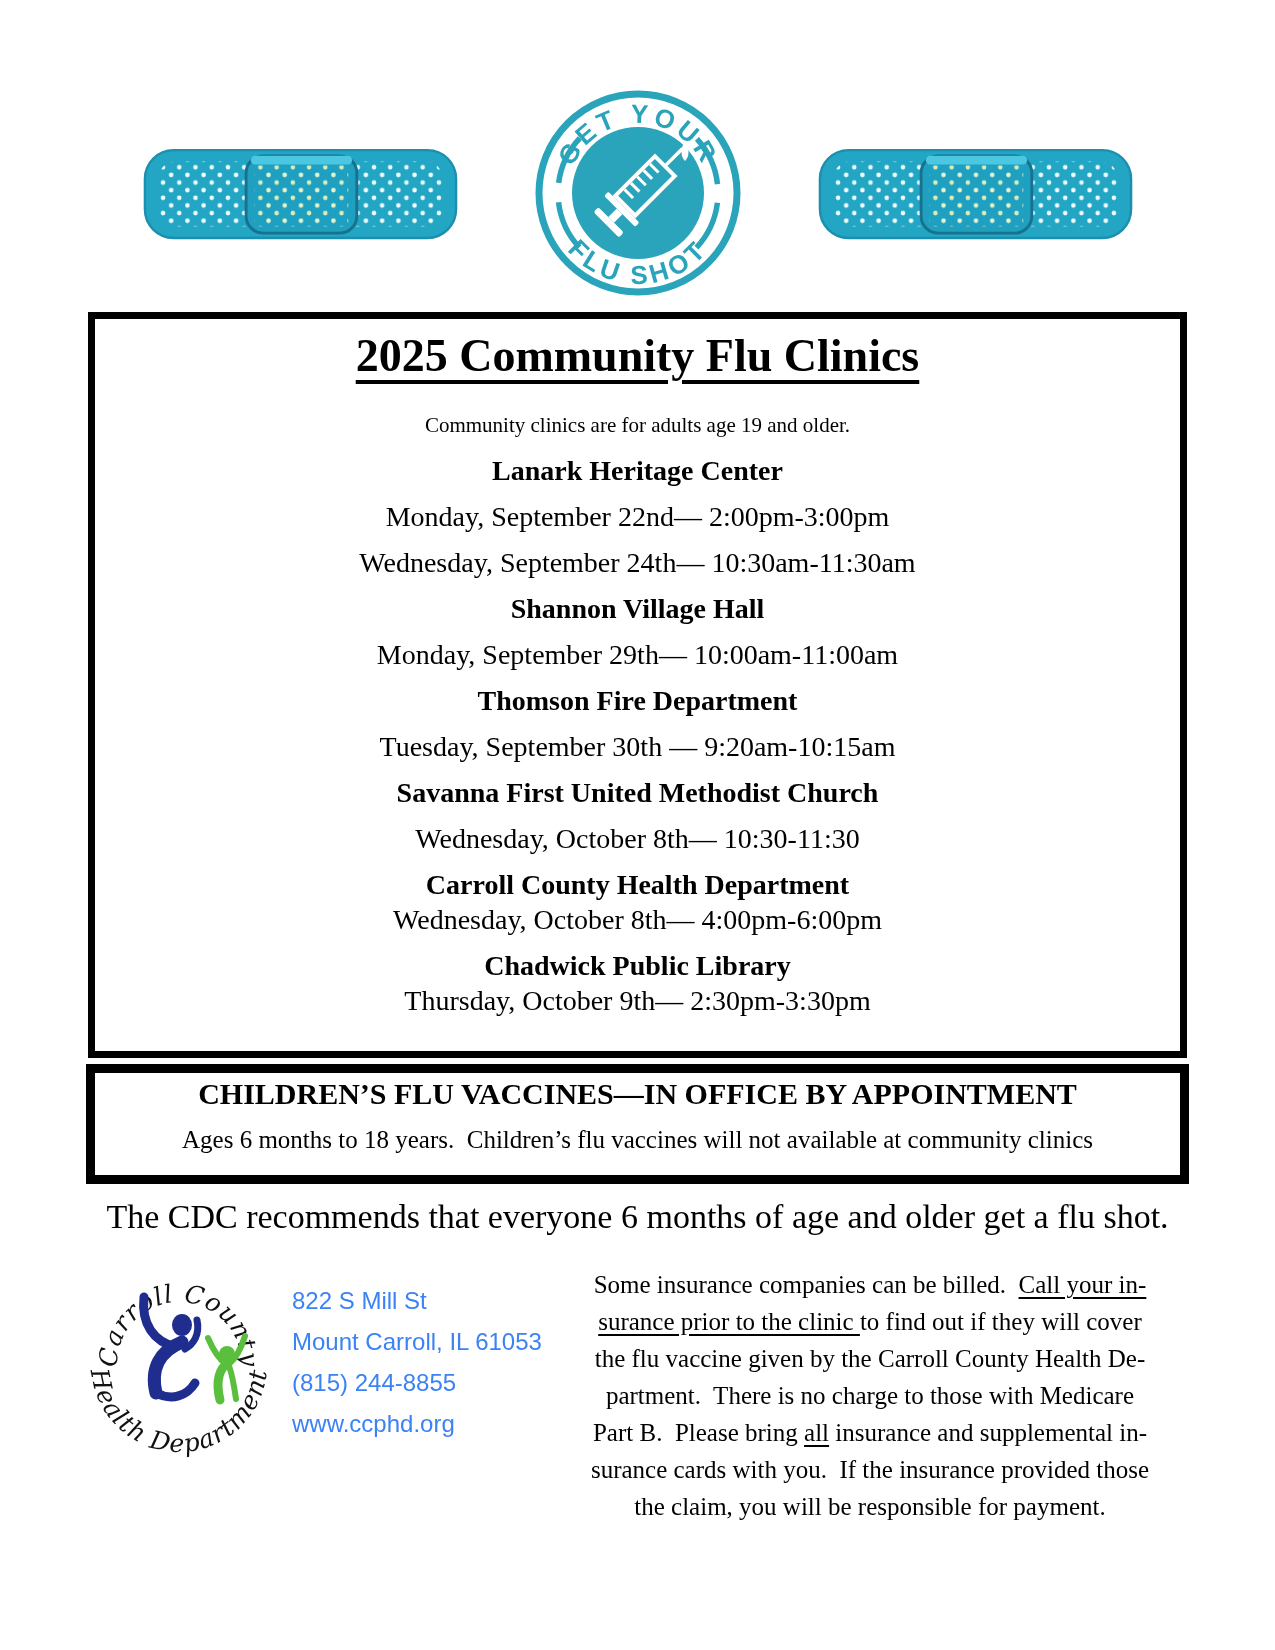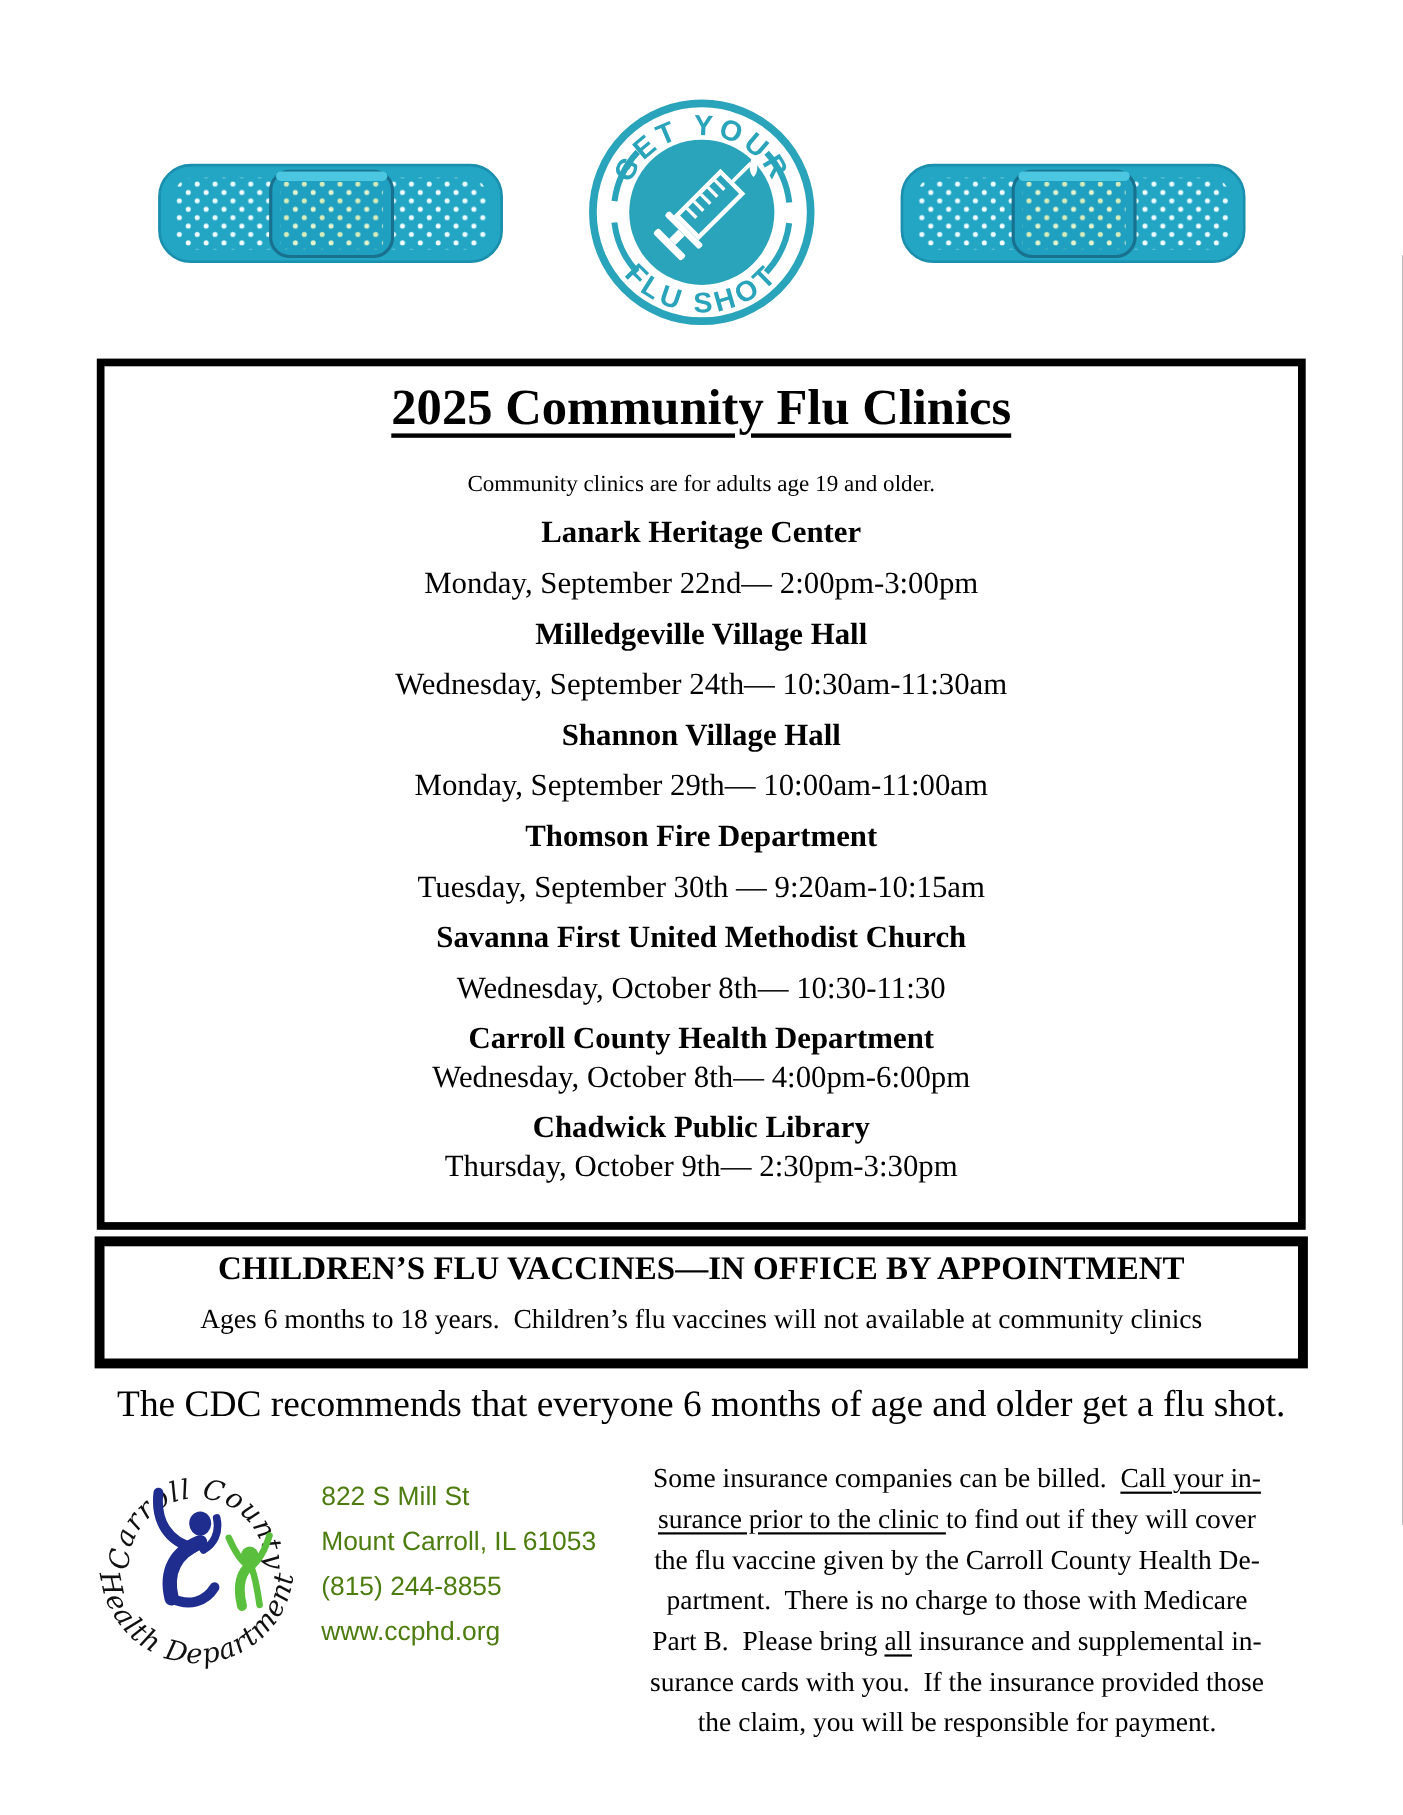--- a/index.html
+++ b/index.html
@@ -17,7 +17,7 @@
   .bandaid { margin-top:60px; }
   
   .box1 {
-    margin:28px 88px 0 88px;
+    margin:14px 88px 0 88px;
     border:7px solid #000;
     text-align:center;
     padding:10px 18px 34px 18px;

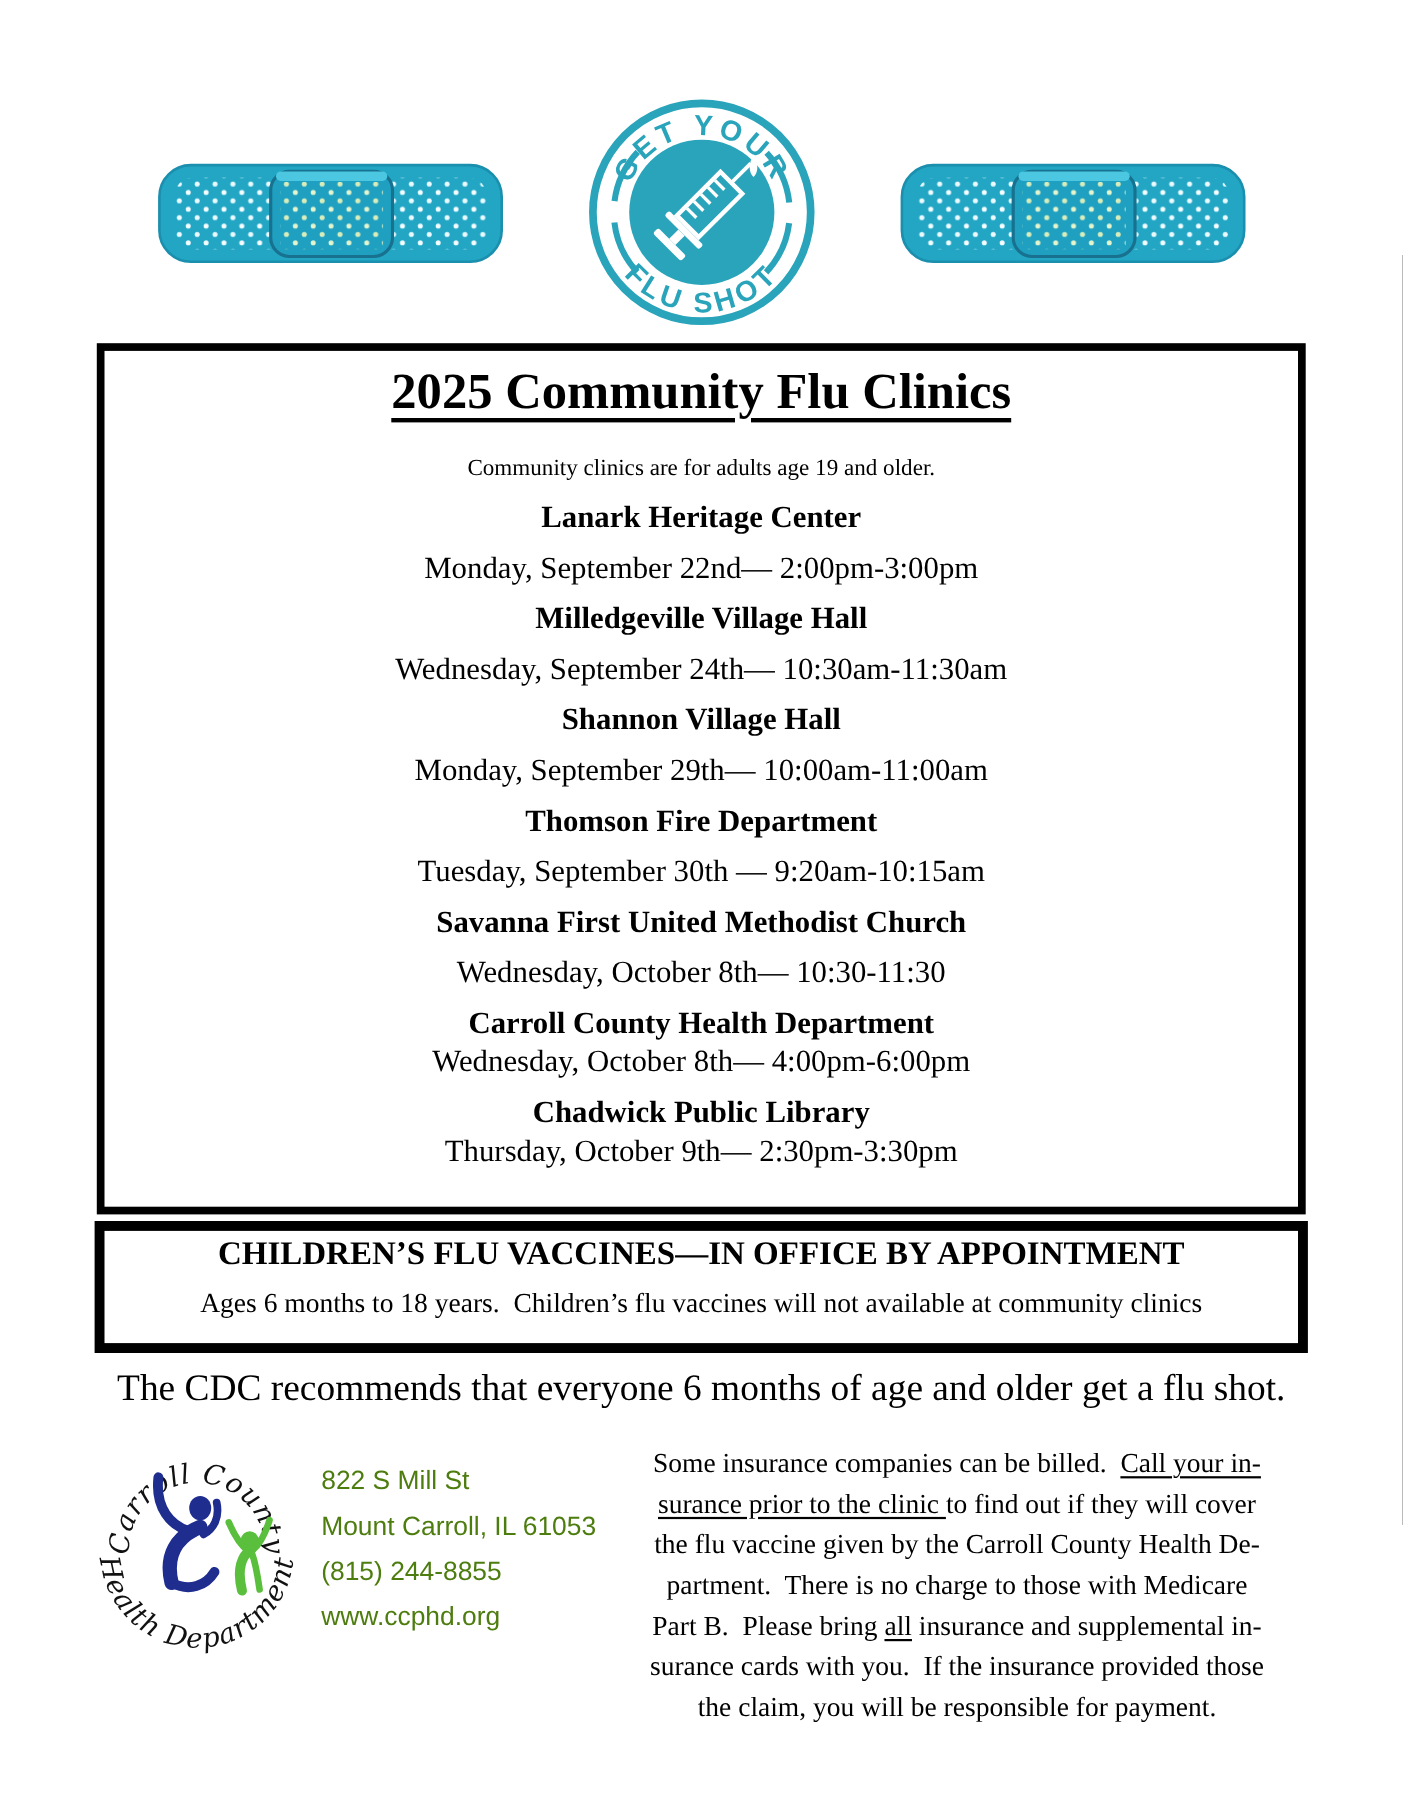--- a/index.html
+++ b/index.html
@@ -135,7 +135,6 @@
       <div class="entry-date">Monday, September 22nd— 2:00pm-3:00pm</div>
     </div>
     <div class="clinic-entry">
-      <div class="entry-name">Milledgeville Village Hall</div>
       <div class="entry-date">Wednesday, September 24th— 10:30am-11:30am</div>
     </div>
     <div class="clinic-entry">

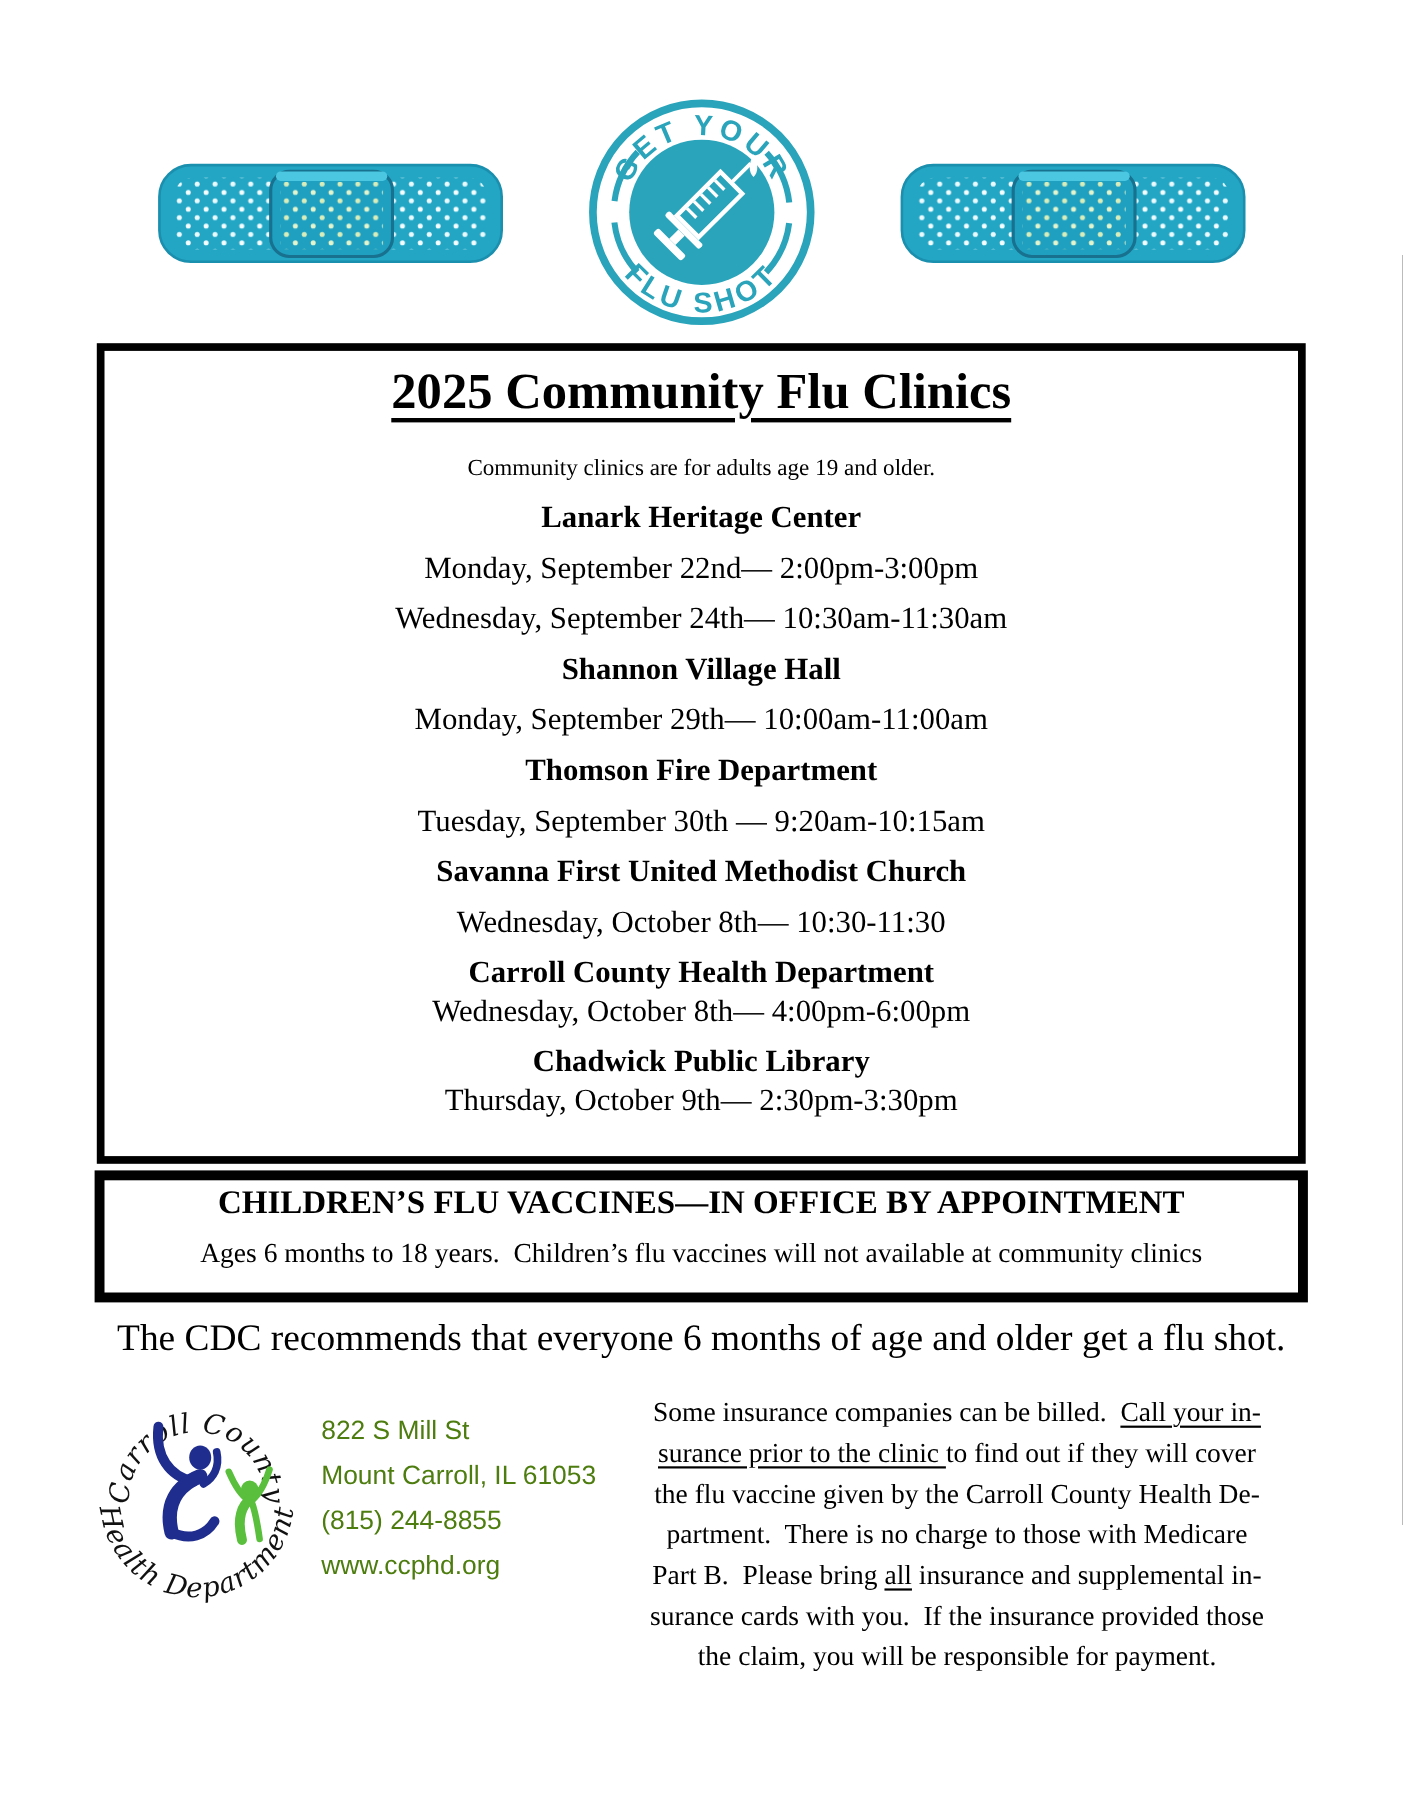--- a/index.html
+++ b/index.html
@@ -51,7 +51,7 @@
   .contact {
     margin-left:18px; padding-top:16px;
     font-family:"Liberation Sans","DejaVu Sans",sans-serif;
-    font-size:24px; line-height:41px; color:#4d7c0f;
+    font-size:24px; line-height:41px; color:#3b82f6;
   }
   .insurance {
     margin-left:auto; width:650px; text-align:center;

